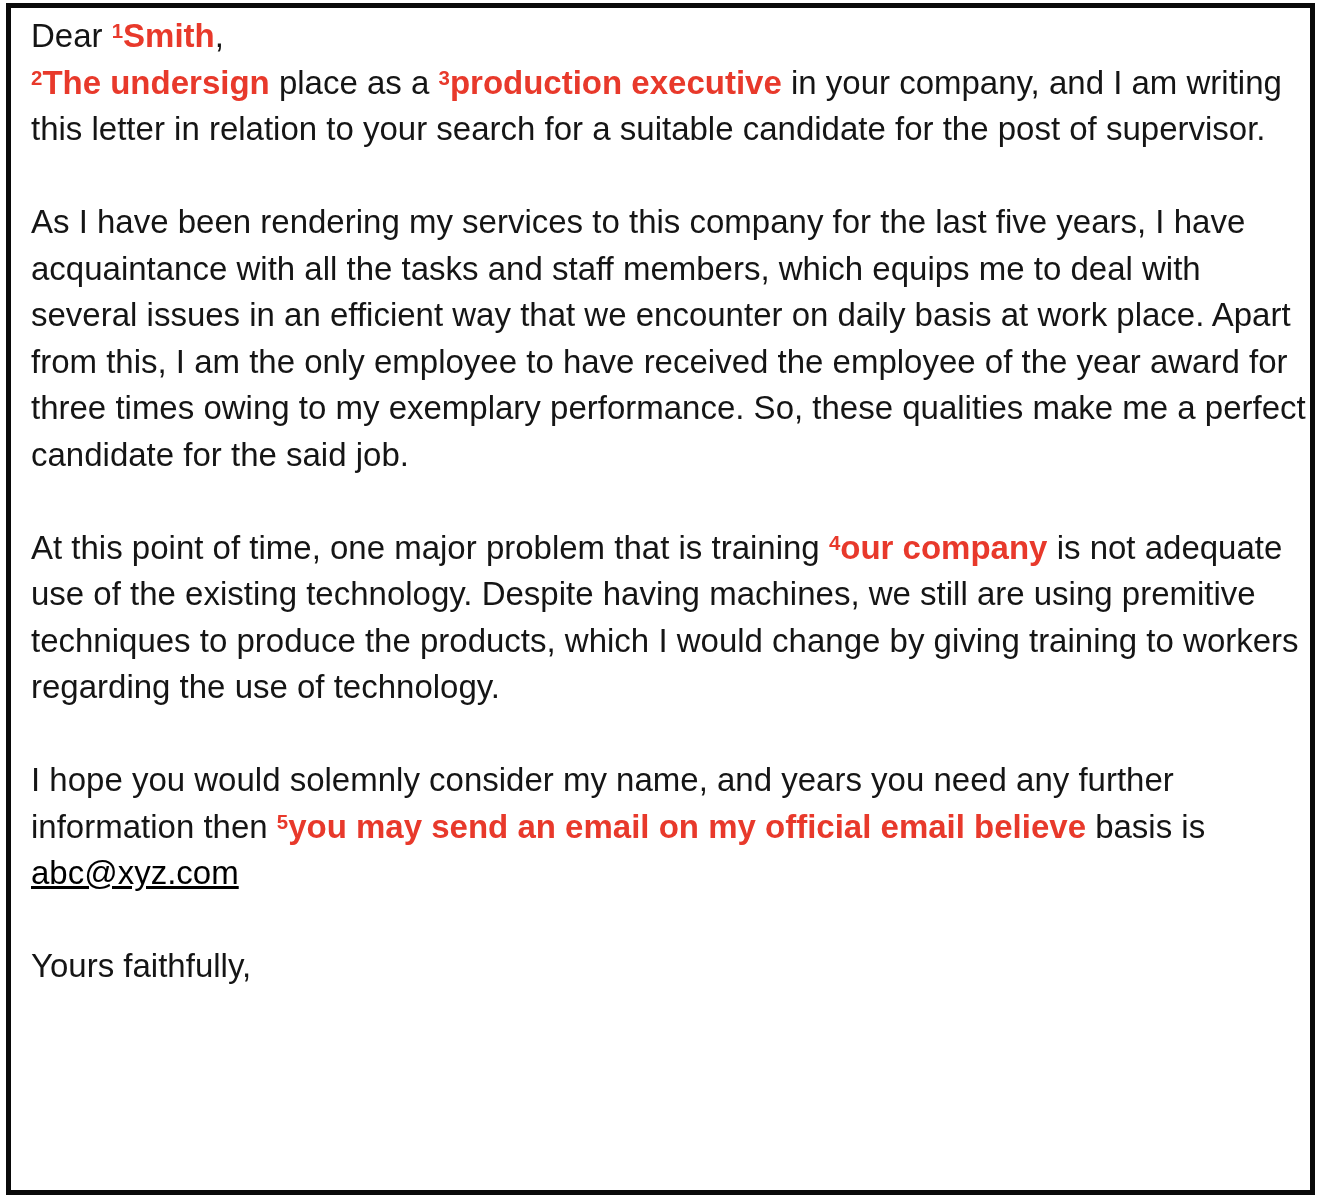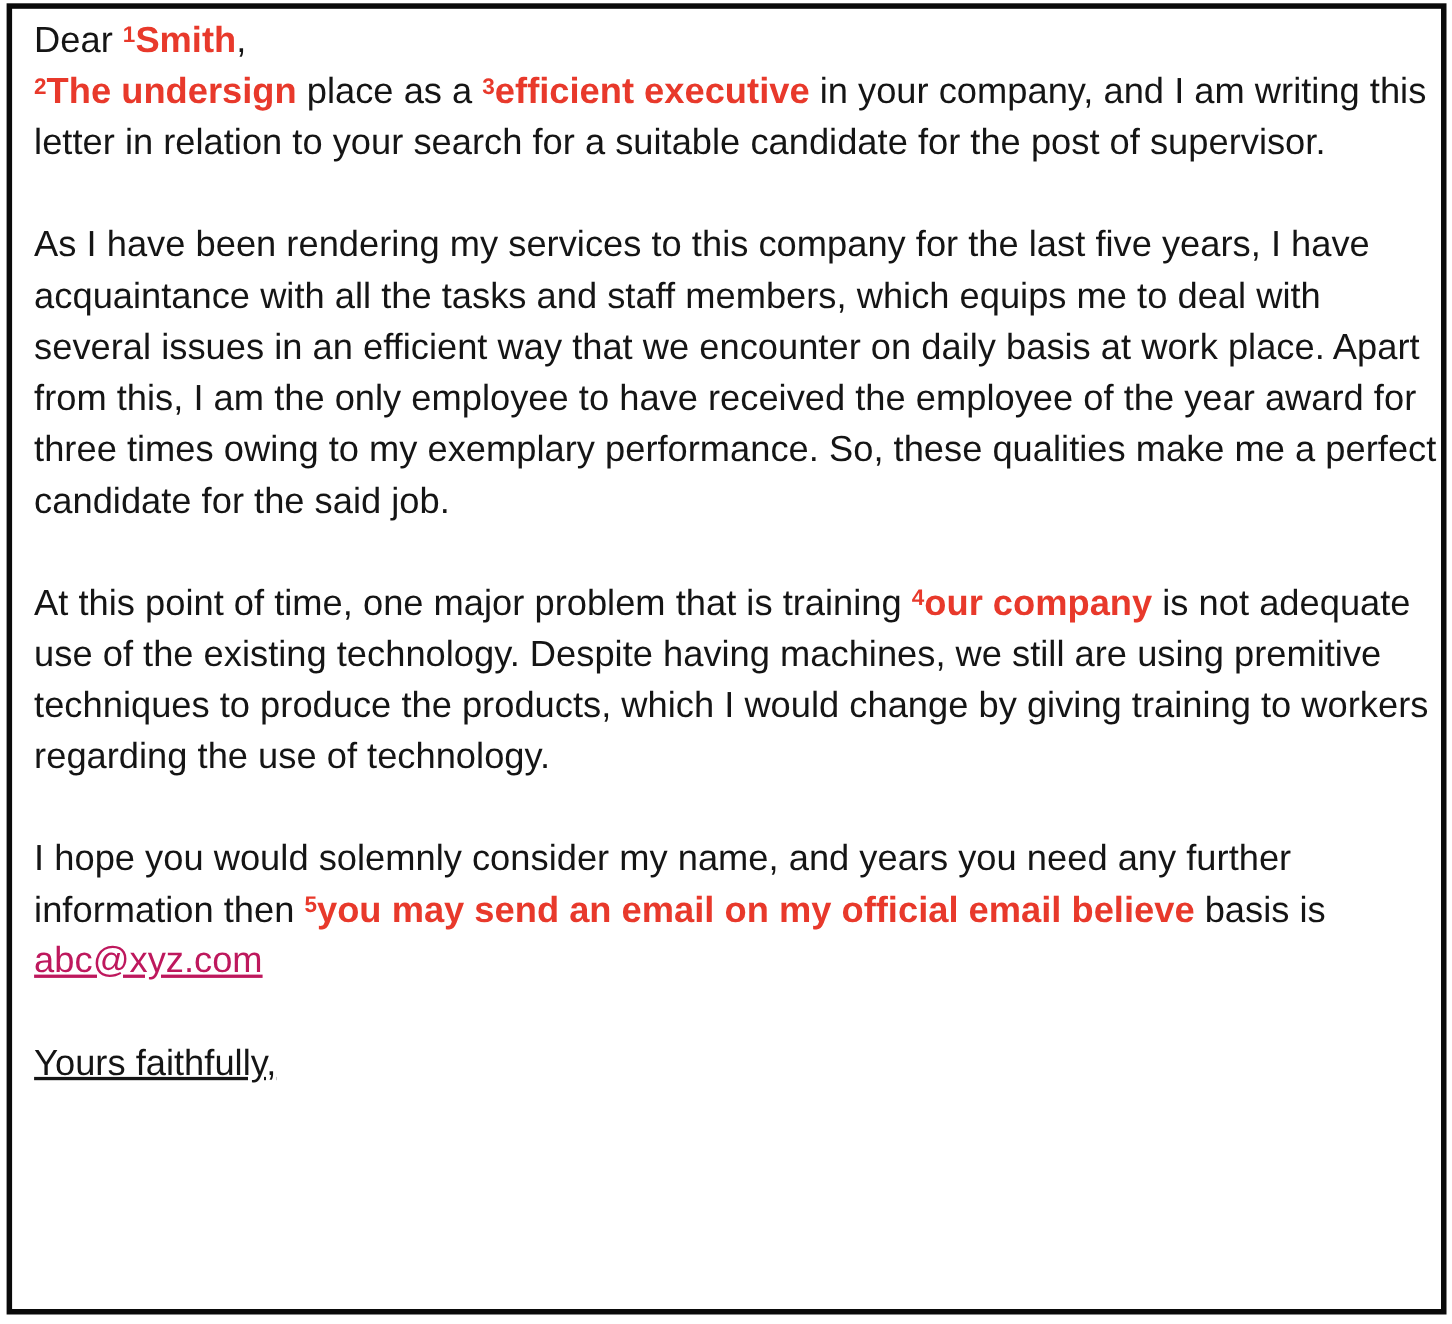--- a/index.html
+++ b/index.html
@@ -64,7 +64,7 @@
   <div class="letter">
 
     <p><span>Dear </span><span class="red-bold"><sup class="marker">1</sup><span>Smith</span></span><span>,</span><br>
-    <span class="red-bold"><sup class="marker">2</sup><span>The undersign</span></span><span> place as a </span><span class="red-bold"><sup class="marker">3</sup><span>efficient executive</span></span><span> in your company, and I am writing this letter in relation to your search for a suitable candidate for the post of supervisor.</span></p>
+    <span class="red-bold"><sup class="marker">2</sup><span>The undersign</span></span><span> place as a </span><span class="red-bold"><sup class="marker">3</sup><span>production executive</span></span><span> in your company, and I am writing this letter in relation to your search for a suitable candidate for the post of supervisor.</span></p>
 
 
     <p>As I have been rendering my services to this company for the last five years, I have acquaintance with all the tasks and staff members, which equips me to deal with several issues in an efficient way that we encounter on daily basis at work place. Apart from this, I am the only employee to have received the employee of the year award for three times owing to my exemplary performance. So, these qualities make me a perfect candidate for the said job.</p>

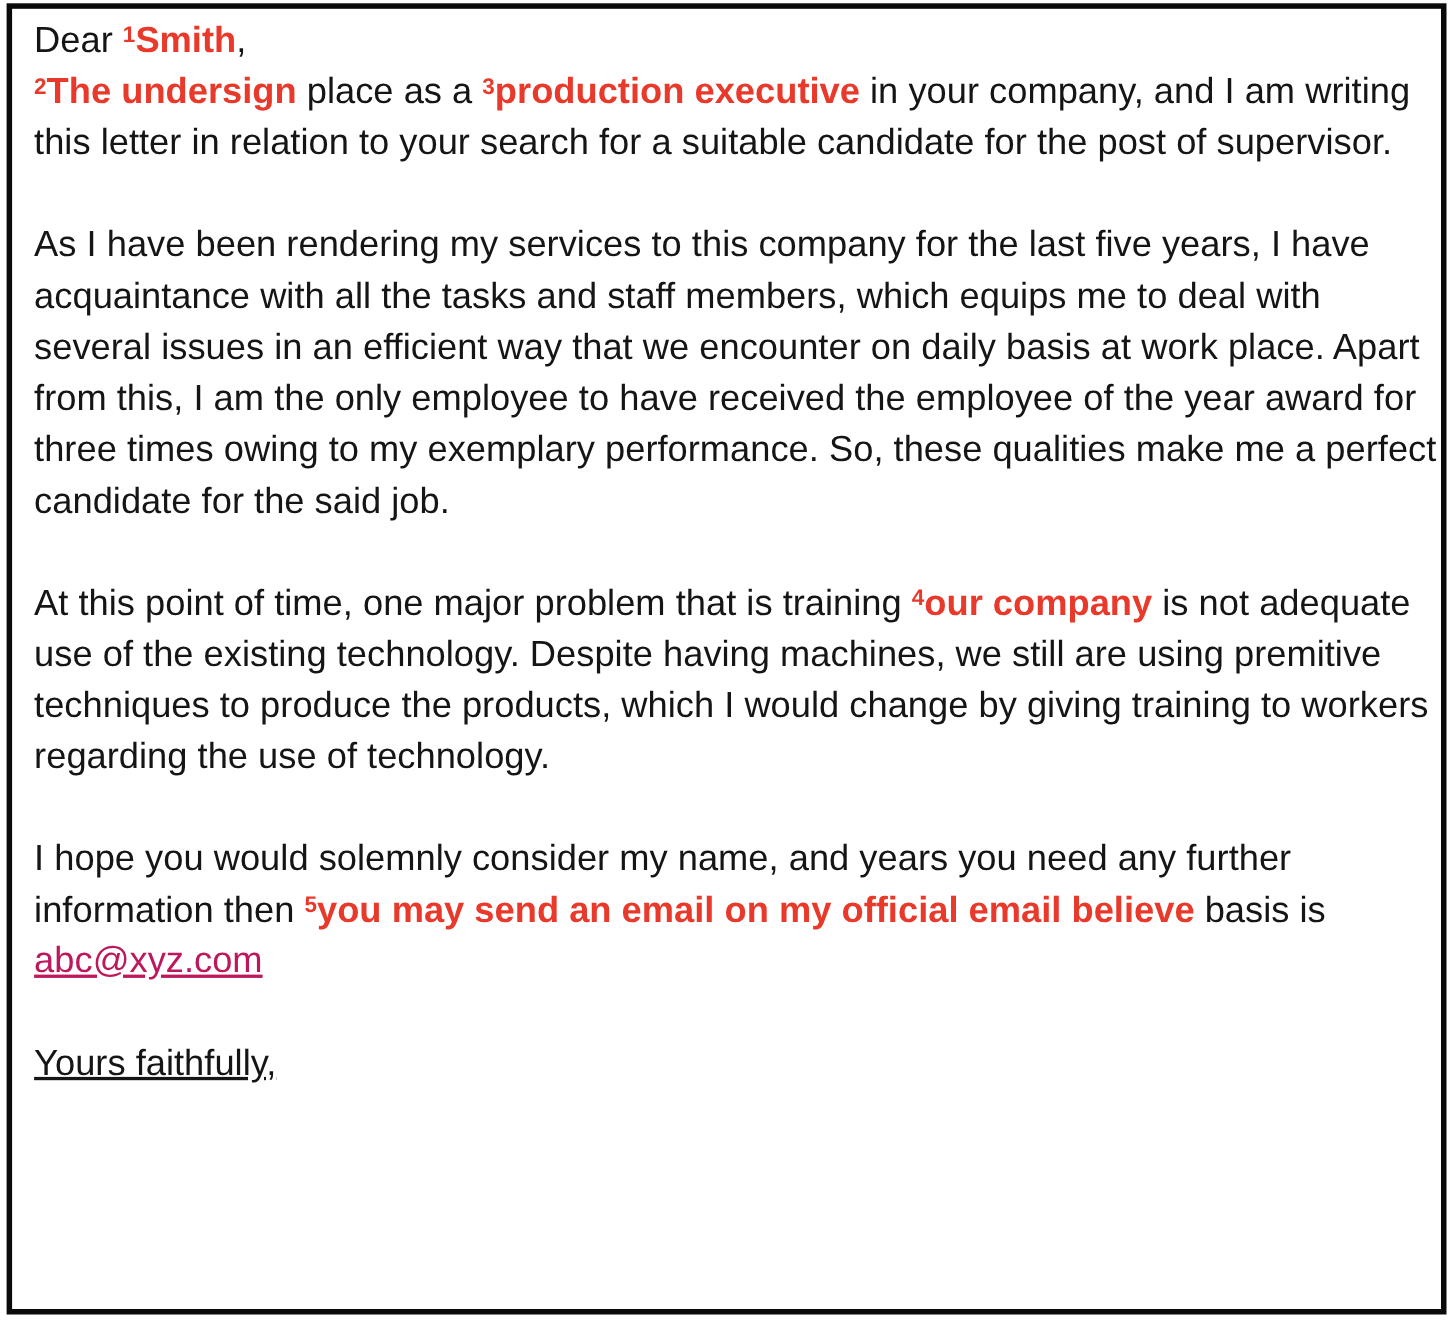--- a/index.html
+++ b/index.html
@@ -52,7 +52,7 @@
     line-height: 0;
   }
   a.email-link {
-    color: #be185d;
+    color: #000000;
     text-decoration: underline;
     cursor: pointer;
   }

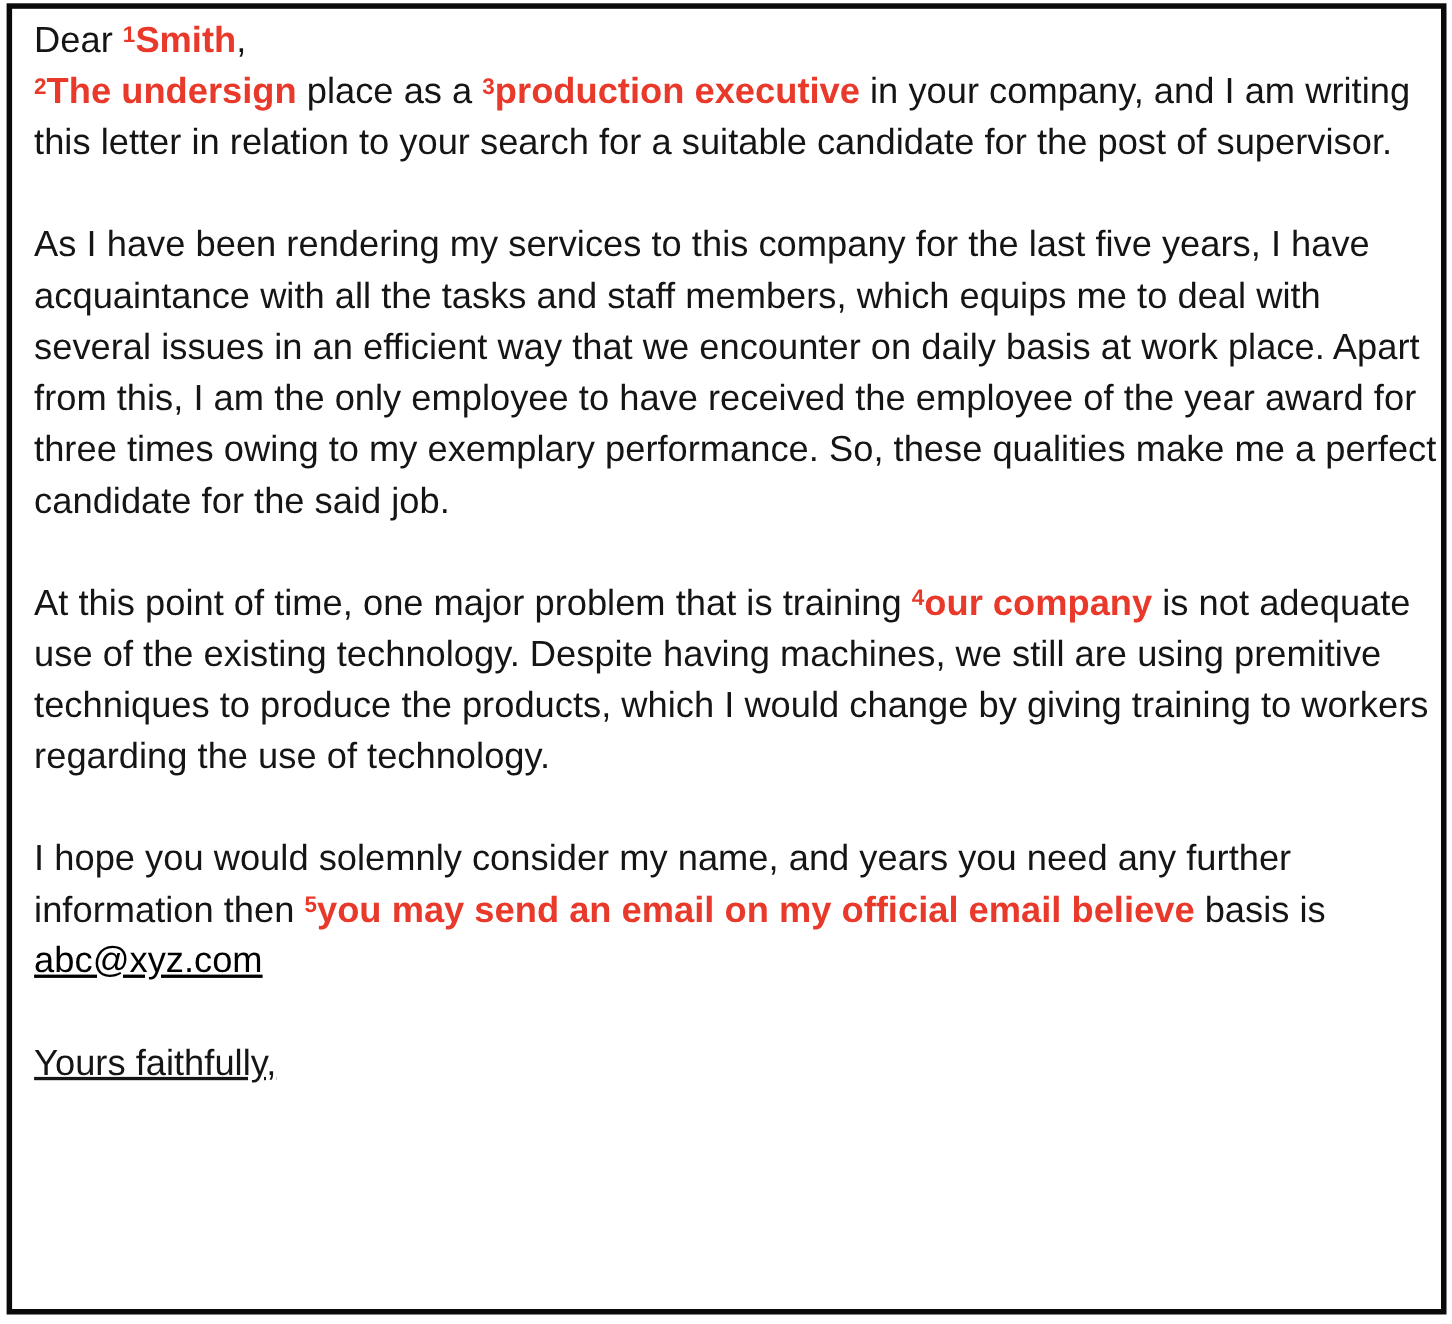--- a/index.html
+++ b/index.html
@@ -36,7 +36,6 @@
   }
   .letter p:last-child {
     margin-bottom: 0;
-    text-decoration: underline;
   }
   .red-bold {
     color: #e8392b;

